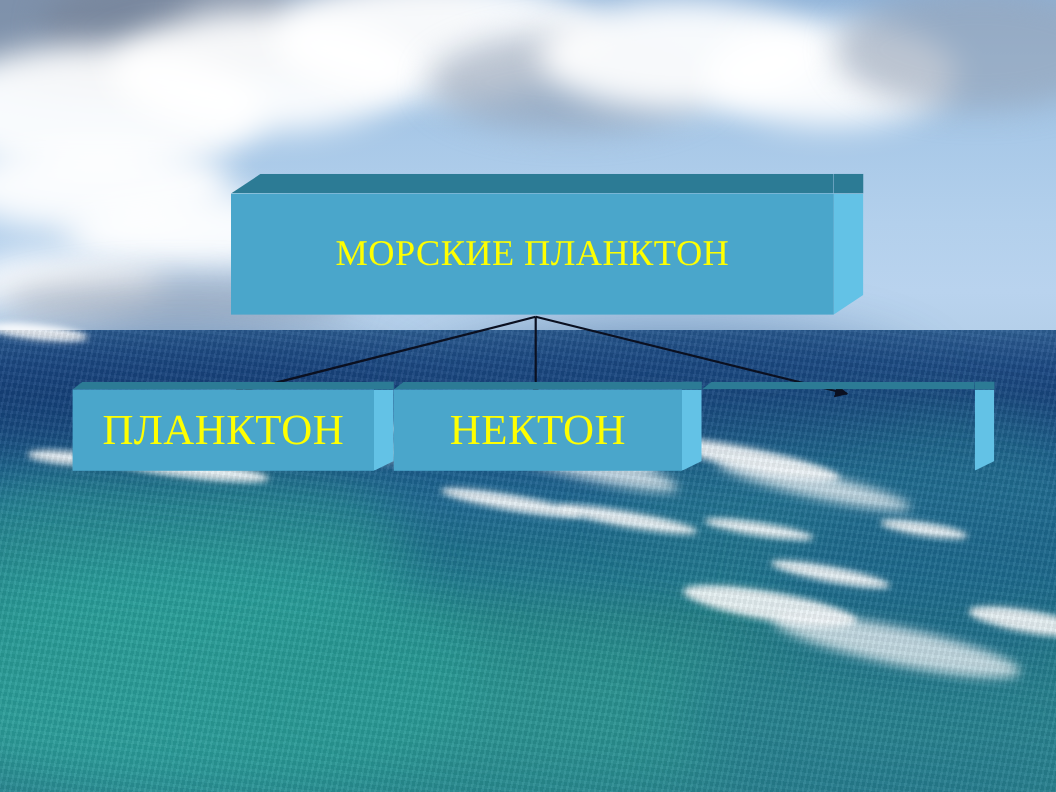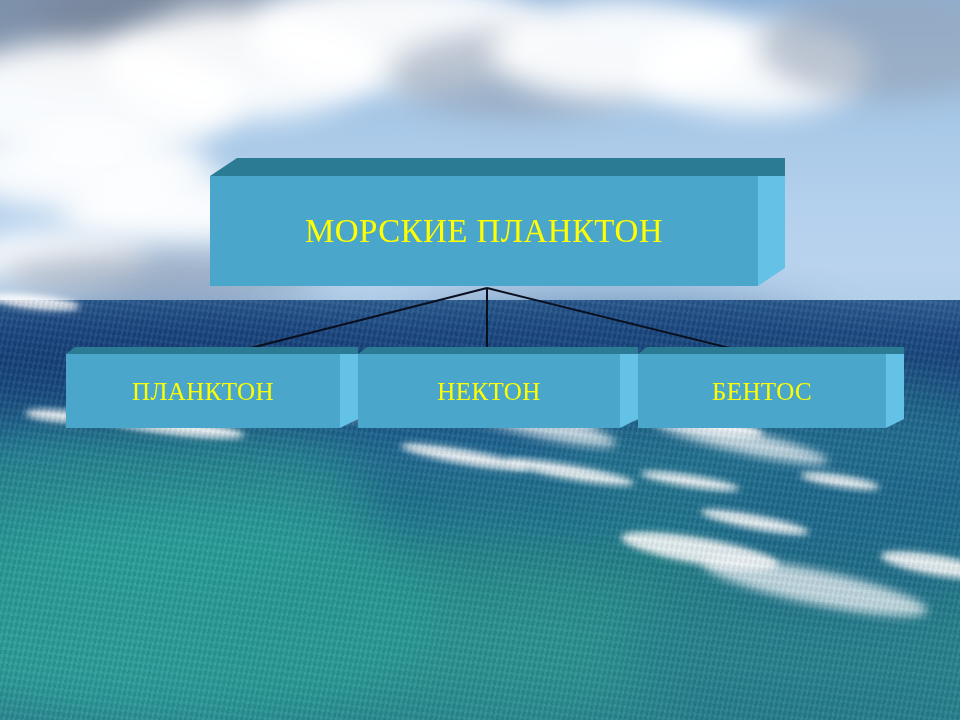--- a/index.html
+++ b/index.html
@@ -102,7 +102,7 @@
   .leafbox .front{height:74px;}
   .leafbox .top{height:7px;}
   .leafbox .side{width:18px;}
-  .leafbox .label{font-size:25px;}
+  .leafbox .label{font-size:39px;}
 
   #box-plankton{left:66px;top:347px;width:292px;height:81px;}
   #box-plankton .front{width:274px;left:0;bottom:0;}

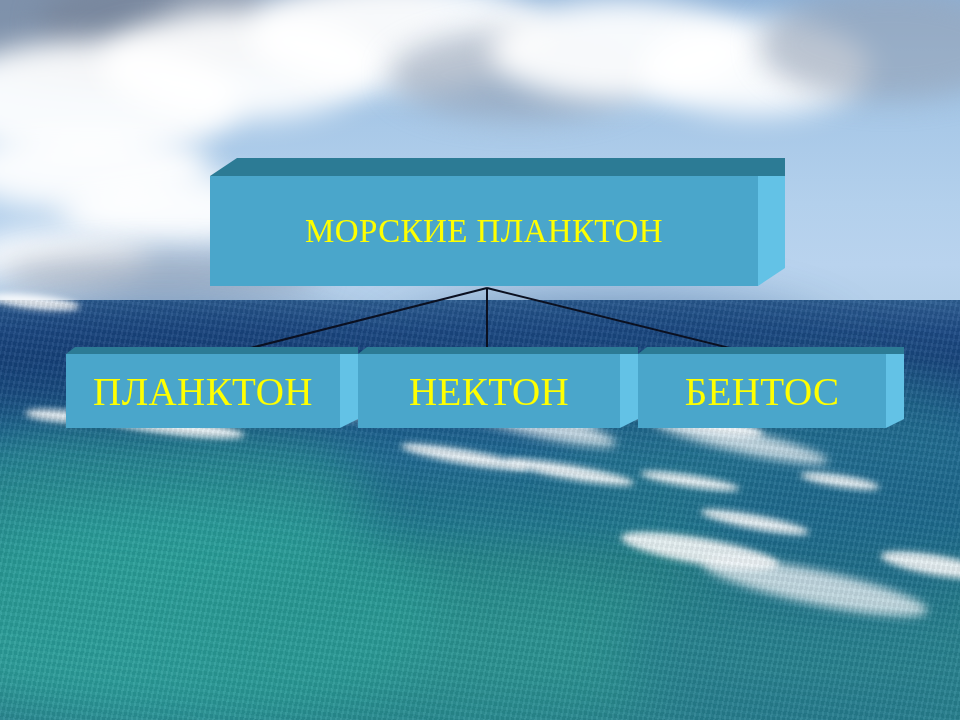--- a/index.html
+++ b/index.html
@@ -229,9 +229,6 @@
     <div class="top"></div>
     <div class="topcap"></div>
     <div class="side"></div>
-    <div class="front">
-      <span class="label">БЕНТОС</span>
-    </div>
   </div>
 
 </div>

